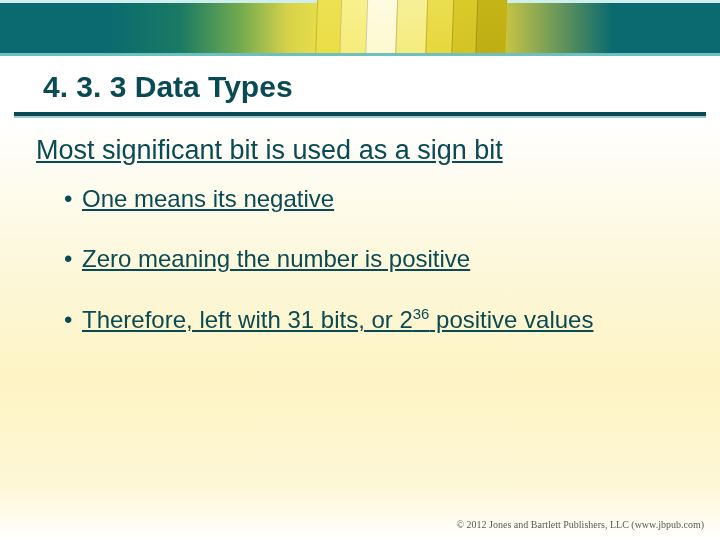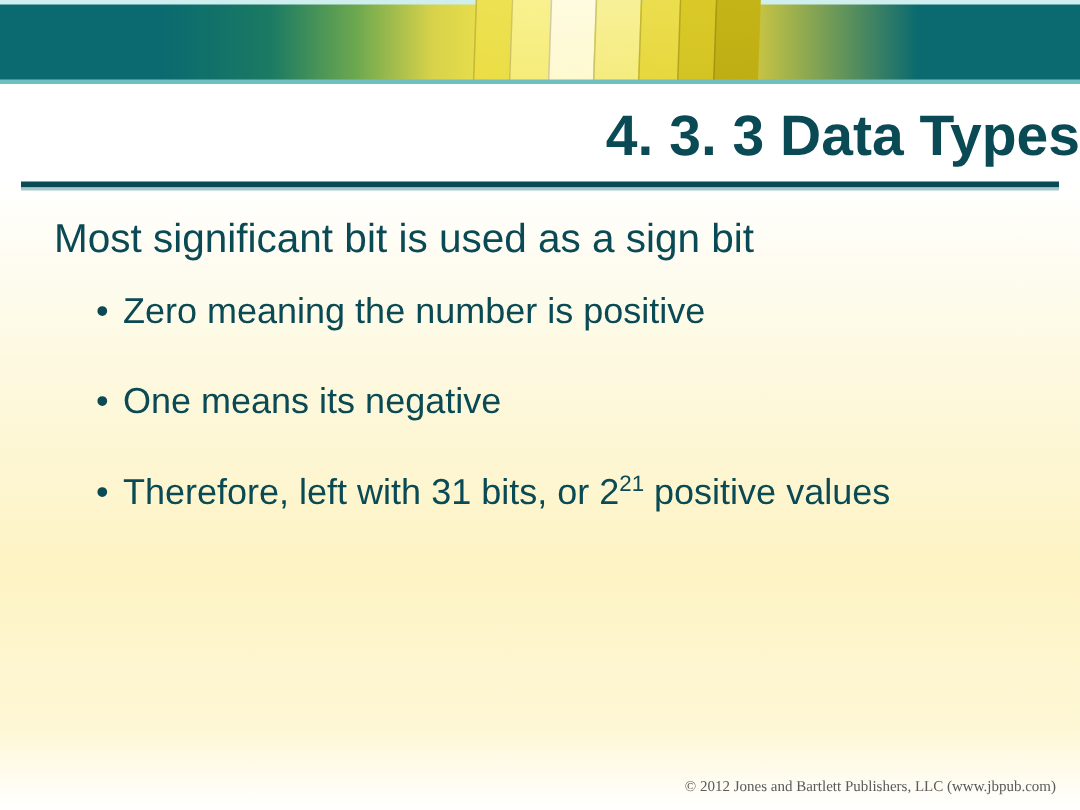--- a/index.html
+++ b/index.html
@@ -35,9 +35,9 @@
   .banner-edge-bot { position:absolute; left:0; right:0; bottom:0; height:3px; background:#6fbfc0; }
 
   .slide-title {
-    text-align: right;
+    text-align: left;
     color: #0a4a55;
-    font-size: 38px;
+    font-size: 30px;
     font-weight: bold;
     padding: 14px 0 8px 0;
     margin-left: 43px;

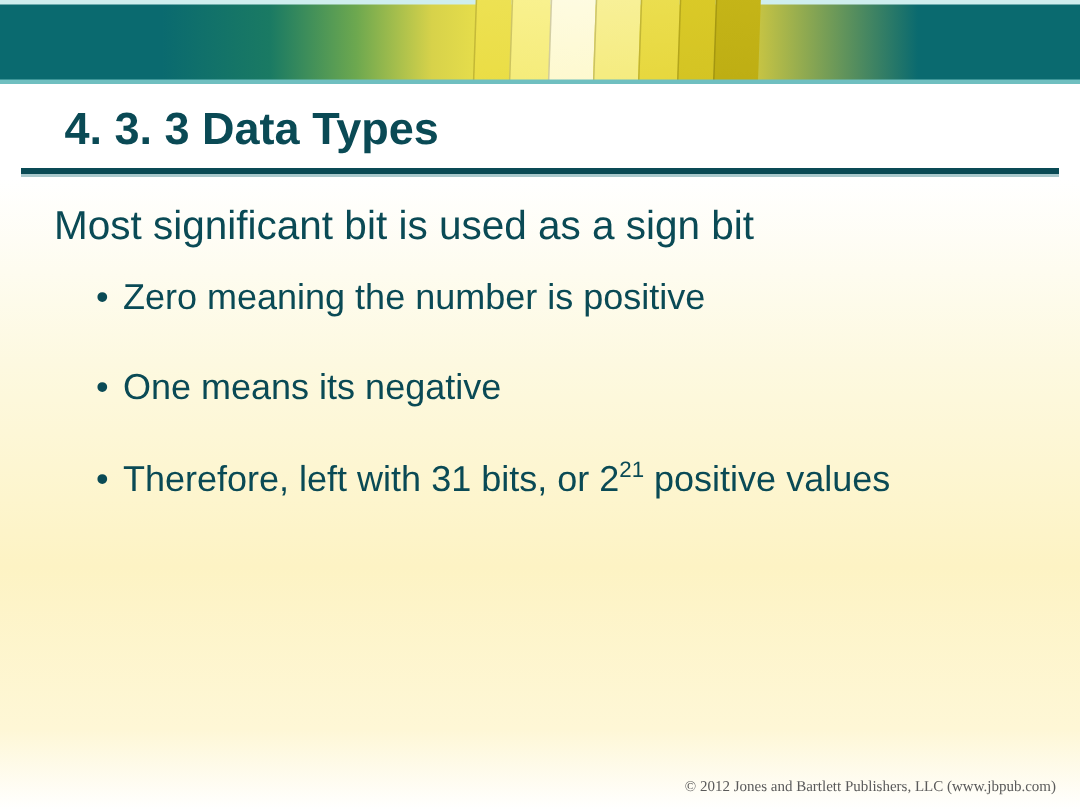--- a/index.html
+++ b/index.html
@@ -50,7 +50,7 @@
   .title-rule .bar-dark { position:absolute; left:0; right:0; top:0; height:4px; background:#0a4a55; }
   .title-rule .bar-lite { position:absolute; left:0; right:0; top:4px; height:2px; background:#a9c8cc; }
 
-  .body { padding: 16px 20px 0 48px; color:#0a4a55; }
+  .body { padding: 16px 20px 0 48px; color:#0a4a55;text-decoration:underline; }
   .lead { font-size: 27px; line-height: 1.25; margin-bottom: 16px; margin-left: -12px; }
   .bullets { padding-left: 34px; }
   .bullet { font-size: 24px; line-height: 1.28; margin-bottom: 30px; position: relative; }

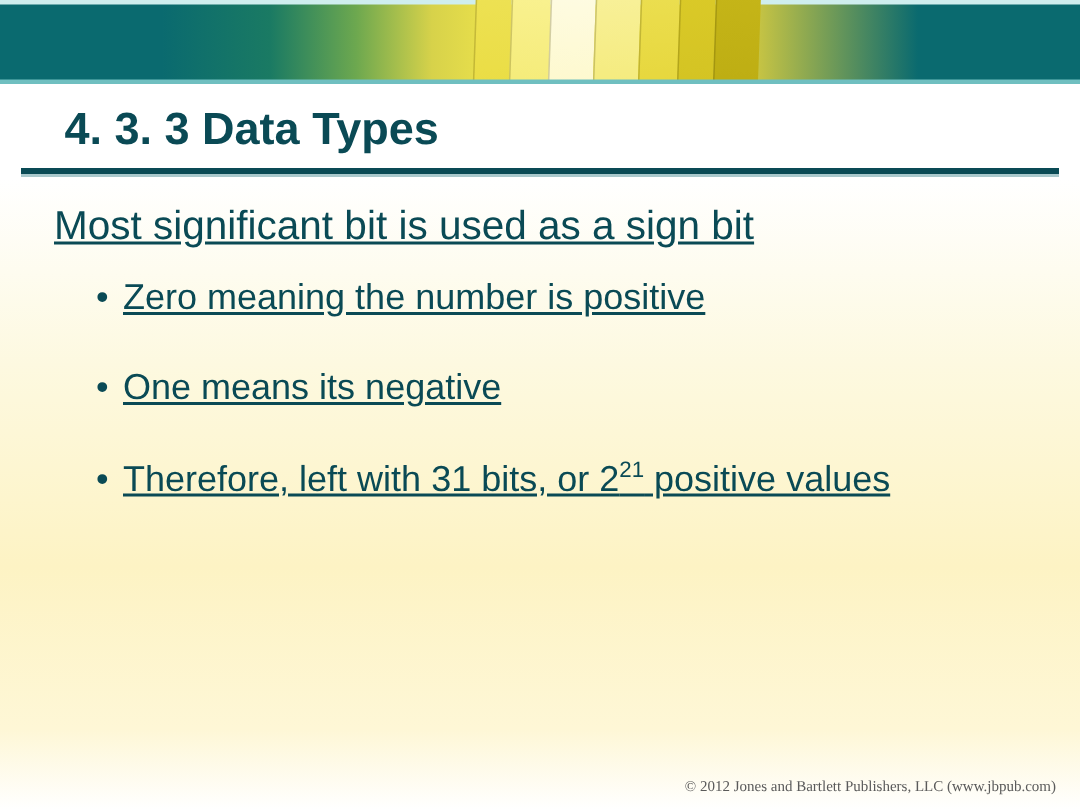--- a/index.html
+++ b/index.html
@@ -98,11 +98,11 @@
     <div class="bullets">
 
       <div class="bullet">
-        <span>Zero meaning the number is positive</span>
+        <span>One means its negative</span>
       </div>
 
       <div class="bullet">
-        <span>One means its negative</span>
+        <span>Zero meaning the number is positive</span>
       </div>
 
       <div class="bullet">

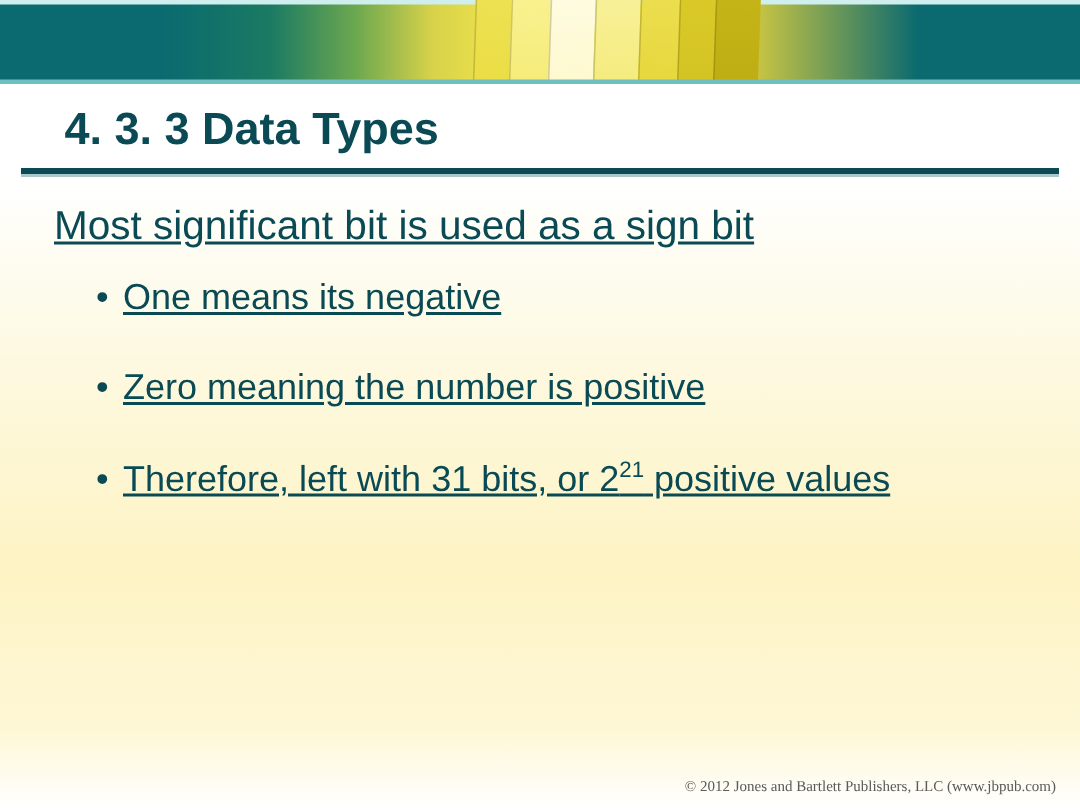--- a/index.html
+++ b/index.html
@@ -106,7 +106,7 @@
       </div>
 
       <div class="bullet">
-        <span>Therefore, left with 31 bits, or 2</span><span class="sup">21</span><span> positive values</span>
+        <span>Therefore, left with 31 bits, or 2</span><span class="sup">36</span><span> positive values</span>
       </div>
 
     </div>

